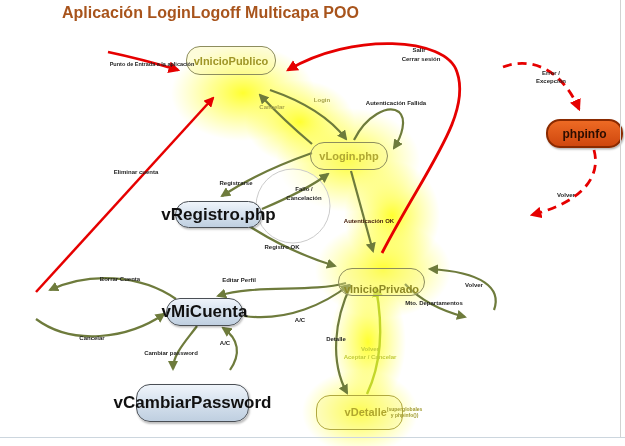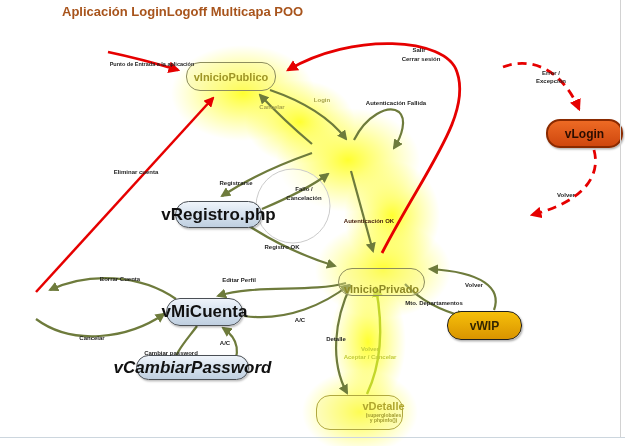--- a/index.html
+++ b/index.html
@@ -23,7 +23,7 @@
   .olv{color:#a8a44c;}
   .lim{color:#c2cc3a;}
   .dkr{color:#47200f;}
-  #page-title{position:absolute;left:62px;top:4px;font-size:13px;font-weight:bold;
+  #page-title{position:absolute;left:62px;top:4px;font-size:16px;font-weight:bold;
         color:#a8541c;z-index:5;white-space:nowrap;}
   #bottom-edge{position:absolute;left:0;top:437px;width:625px;height:1px;background:#ccd6de;z-index:6;}
   #right-edge{position:absolute;left:620px;top:0;width:1px;height:437px;background:#d2d2d2;z-index:6;}

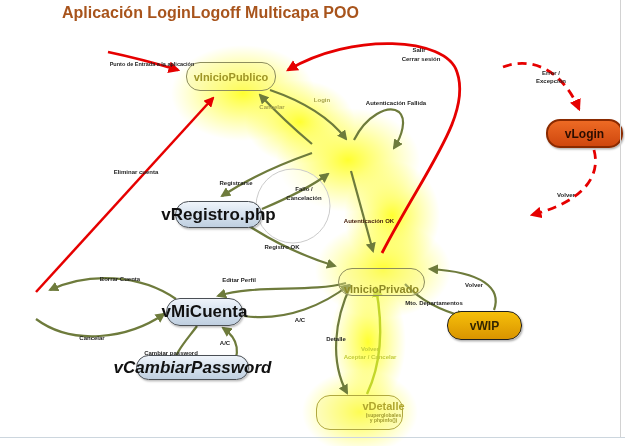--- a/index.html
+++ b/index.html
@@ -95,7 +95,7 @@
 
   <div id="page-title">Aplicación LoginLogoff Multicapa POO</div>
 
-  <div class="node ynode" style="left:186px;top:62px;width:90px;height:29px;">
+  <div class="node ynode" style="left:186px;top:46px;width:90px;height:29px;">
     <span>vInicioPublico</span>
   </div>
   <div class="node blue" style="left:175px;top:201px;width:87px;height:27px;">

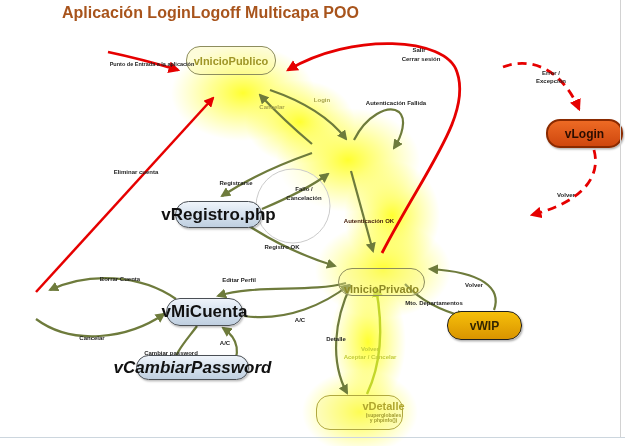--- a/index.html
+++ b/index.html
@@ -118,7 +118,7 @@
     <span class="sub">(superglobales y phpinfo())</span>
   </div>
   <div class="node errnode" style="left:546px;top:119px;width:77px;height:29px;">
-    <span>vLogin</span>
+    <span>phpinfo</span>
   </div>
 
   <div class="elbl" style="left:152px;top:61px;font-size:5.5px;">Punto de Entrada a la aplicación</div>

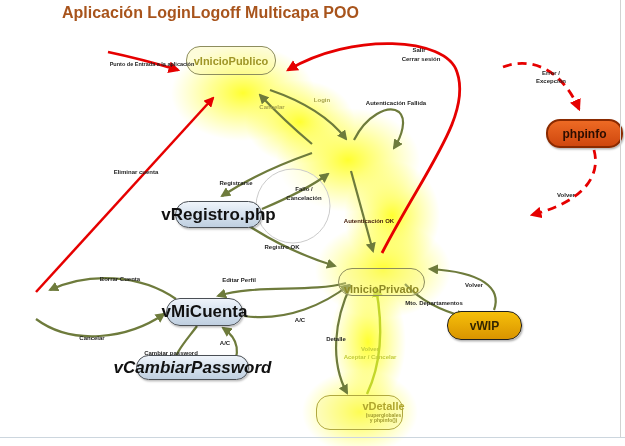--- a/index.html
+++ b/index.html
@@ -98,6 +98,9 @@
   <div class="node ynode" style="left:186px;top:46px;width:90px;height:29px;">
     <span>vInicioPublico</span>
   </div>
+  <div class="node ynode" style="left:310px;top:142px;width:78px;height:28px;color:#b0a733;">
+    <span>vLogin.php</span>
+  </div>
   <div class="node blue" style="left:175px;top:201px;width:87px;height:27px;">
     <span>vRegistro.php</span>
   </div>

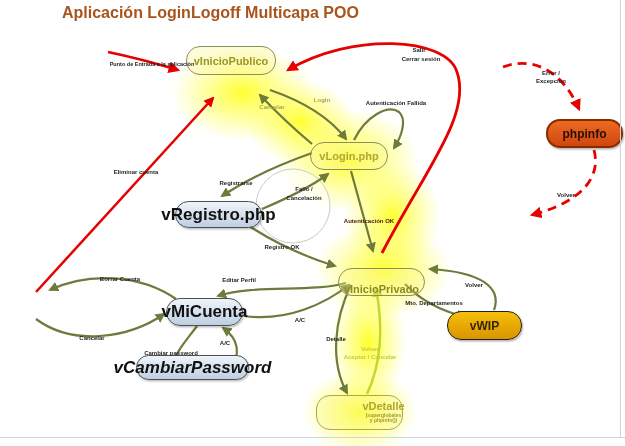--- a/index.html
+++ b/index.html
@@ -113,9 +113,6 @@
   <div class="node blue" style="left:136px;top:355px;width:113px;height:25px;font-style:italic;">
     <span>vCambiarPassword</span>
   </div>
-  <div class="node wipnode" style="left:447px;top:311px;width:75px;height:29px;">
-    <span>vWIP</span>
-  </div>
   <div class="node ynode col" style="left:316px;top:395px;width:87px;height:35px;color:#b0a62e;border-color:#b0a840;">
     <span>vDetalle</span>
     <span class="sub">(superglobales y phpinfo())</span>

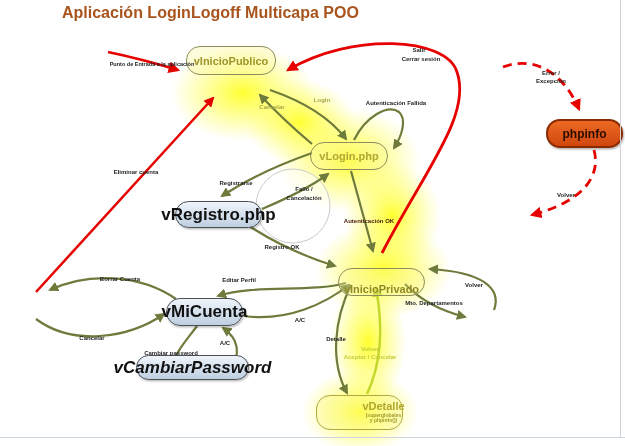--- a/index.html
+++ b/index.html
@@ -110,7 +110,7 @@
   <div class="node blue" style="left:166px;top:298px;width:77px;height:28px;">
     <span>vMiCuenta</span>
   </div>
-  <div class="node blue" style="left:136px;top:355px;width:113px;height:25px;font-style:italic;">
+  <div class="node blue" style="left:136px;top:384px;width:113px;height:38px;">
     <span>vCambiarPassword</span>
   </div>
   <div class="node ynode col" style="left:316px;top:395px;width:87px;height:35px;color:#b0a62e;border-color:#b0a840;">

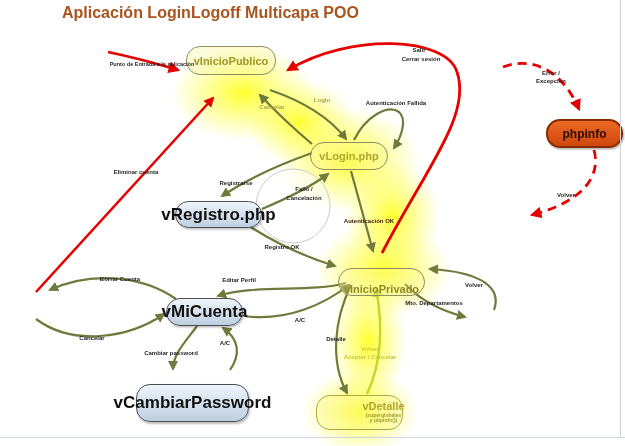--- a/index.html
+++ b/index.html
@@ -16,7 +16,7 @@
         color:#332600;font-size:12px;box-shadow:1px 1.5px 2px rgba(0,0,0,0.3);}
   .errnode{background:linear-gradient(180deg,#ed6a24,#cf470e);border:2px solid #8a2a00;
         color:#2b0d00;font-size:12px;box-shadow:1px 1.5px 2px rgba(0,0,0,0.3);}
-  .col{flex-direction:column;line-height:1.05;padding-left:48px;}
+  .col{line-height:1.05;padding-left:48px;}
   .sub{font-size:5px;font-weight:bold;color:#a09a30;}
   .elbl{position:absolute;transform:translateX(-50%);font-size:6px;font-weight:bold;color:#1f1f1f;
         white-space:nowrap;z-index:5;line-height:1.25;text-align:center;}

